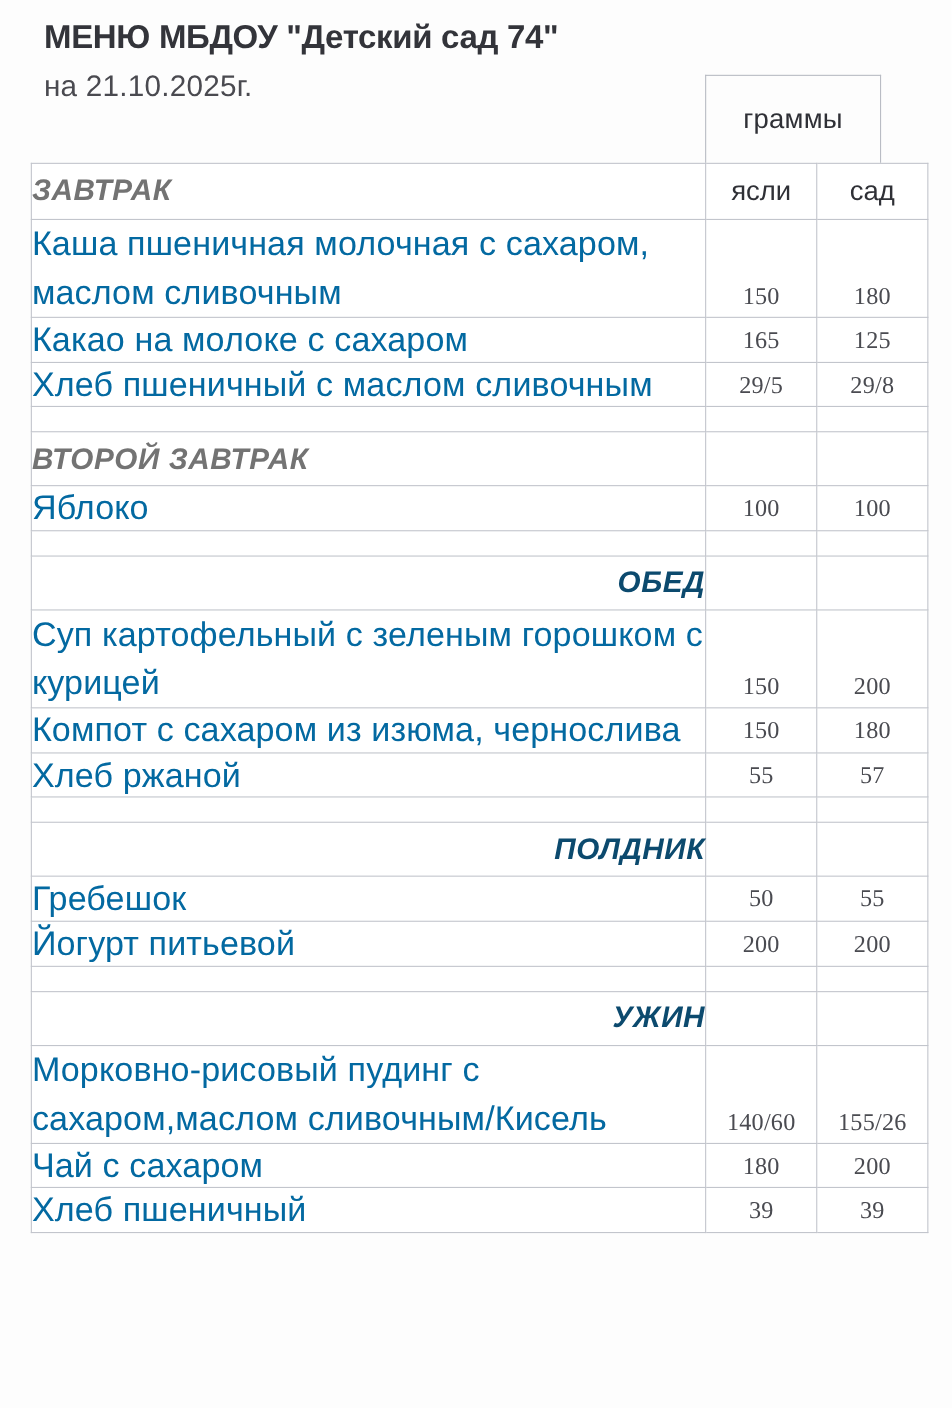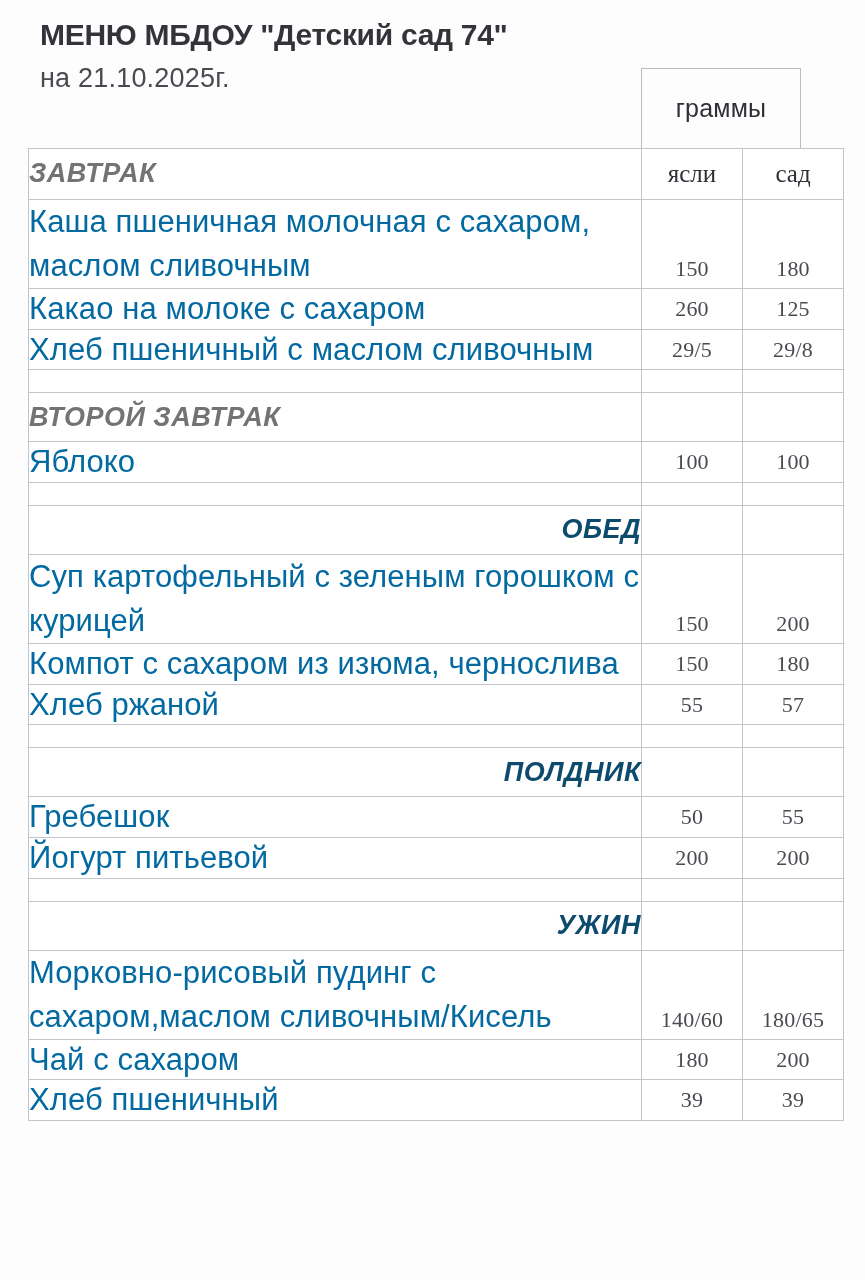--- a/index.html
+++ b/index.html
@@ -97,7 +97,6 @@
     text-align: center;
     font-size: 25px;
     color: #2f3036;
-    font-family: Liberation Serif, serif;
   }
 
   

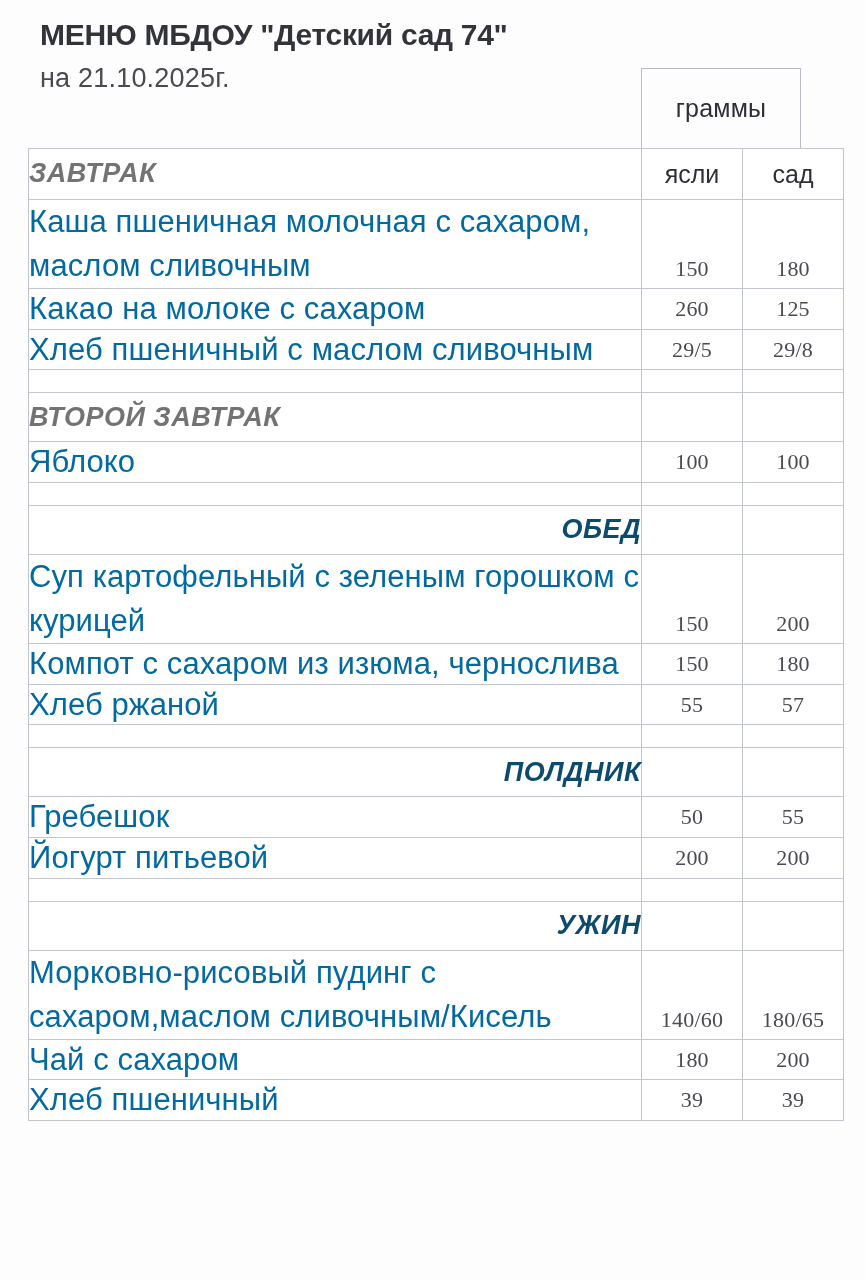--- a/index.html
+++ b/index.html
@@ -171,7 +171,7 @@
         </tr>
         <tr>
           <td class="dish">Какао на молоке с сахаром</td>
-          <td class="amt">260</td>
+          <td class="amt">165</td>
           <td class="amt">125</td>
         </tr>
         <tr>

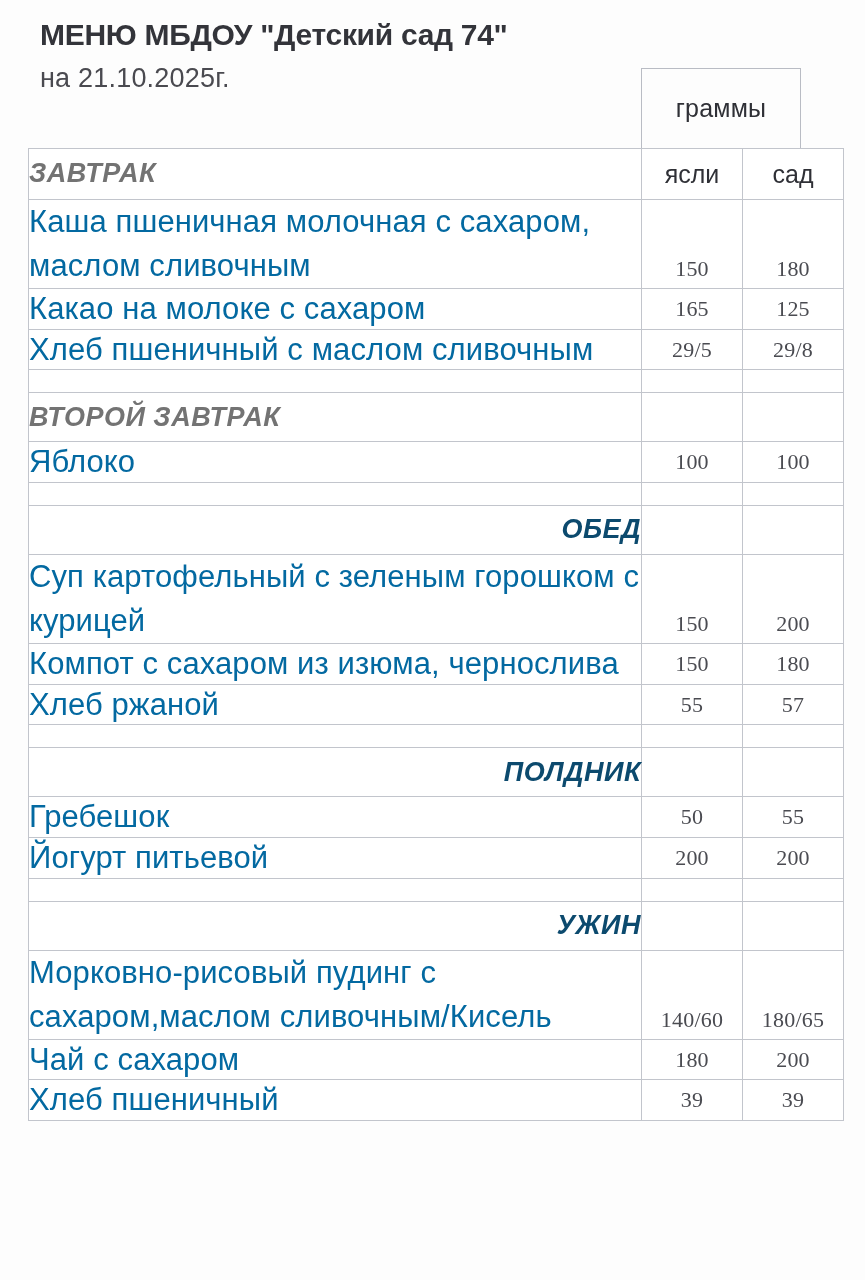--- a/index.html
+++ b/index.html
@@ -252,7 +252,7 @@
         <tr>
           <td class="dish two-line">Морковно-рисовый пудинг с сахаром,маслом сливочным/Кисель</td>
           <td class="amt bottomish">140/60</td>
-          <td class="amt bottomish">180/65</td>
+          <td class="amt bottomish">155/26</td>
         </tr>
         <tr>
           <td class="dish">Чай с сахаром</td>

